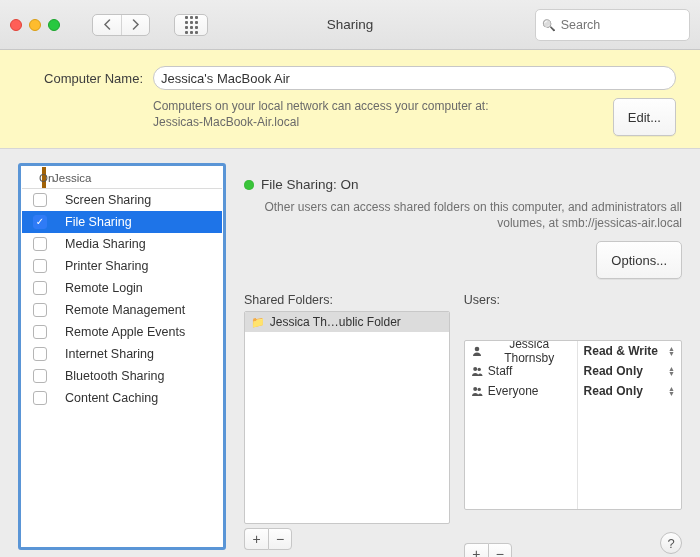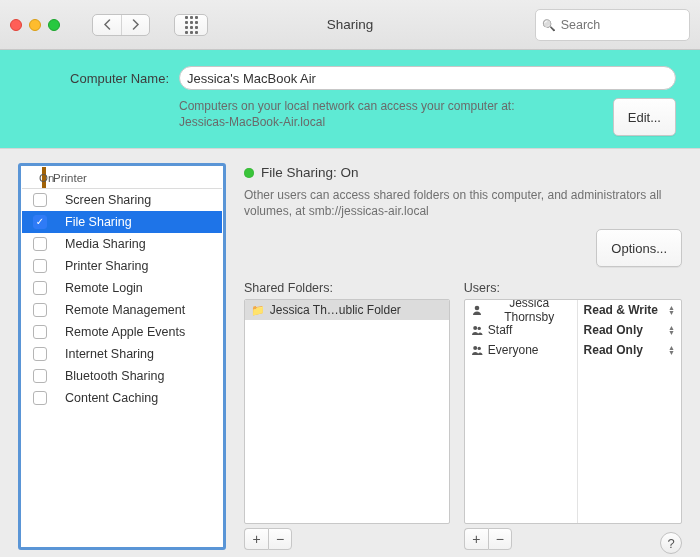--- a/index.html
+++ b/index.html
@@ -70,9 +70,9 @@
   .icn-search::before { content:"\1F50D"; font-size:11px; color:#9b9b9b; filter:grayscale(1);}
   
   .cname {
-    background:#5eead4;
+    background:#fef9c3;
     border-bottom:1px solid #d6d6d6;
-    padding: 16px 24px 12px 34px;
+    padding: 16px 24px 12px 8px;
   }
   .cname-row { display:flex; align-items:center; gap:10px; }
   .cname-label { width:135px; text-align:right; color:#3d3d3d; font-size:13px;}

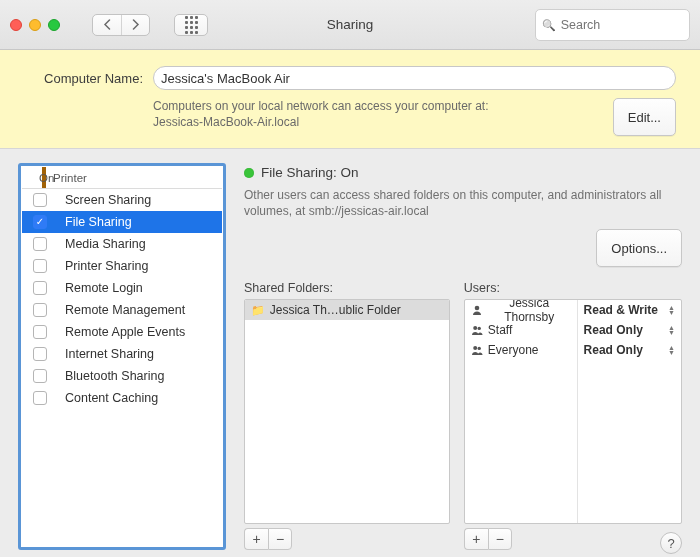--- a/index.html
+++ b/index.html
@@ -234,7 +234,7 @@
   <div class="svc-frame">
     <div class="svc-head">
       <div class="col-on">On</div>
-      <div class="col-svc">Printer</div>
+      <div class="col-svc">Jessica</div>
     </div>
     <div class="svc-body" id="svc-body">
         <div class="svc-row">

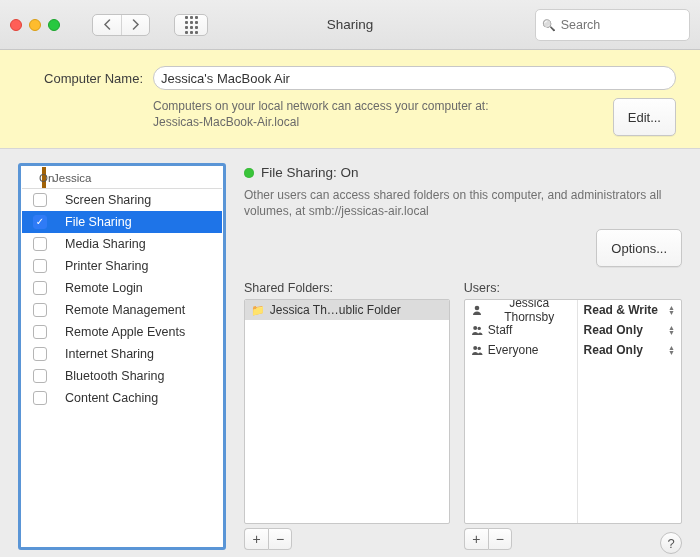--- a/index.html
+++ b/index.html
@@ -126,7 +126,7 @@
   .chk.checked::after { content:"✓"; color:#fff; font-size:10px; line-height:1;}
   
   .right { flex:1; display:flex; flex-direction:column; }
-  .status-row { display:flex; align-items:center; gap:7px; margin-top:2px;}
+  .status-row { display:flex; align-items:center; gap:7px; margin-top:14px;}
   .status-dot { width:10px;height:10px;border-radius:50%; background:#3ac43a;
     box-shadow:inset 0 0 1px #2a9a2a;}
   .status-text { font-size:13.5px; color:#3d3d3d; }

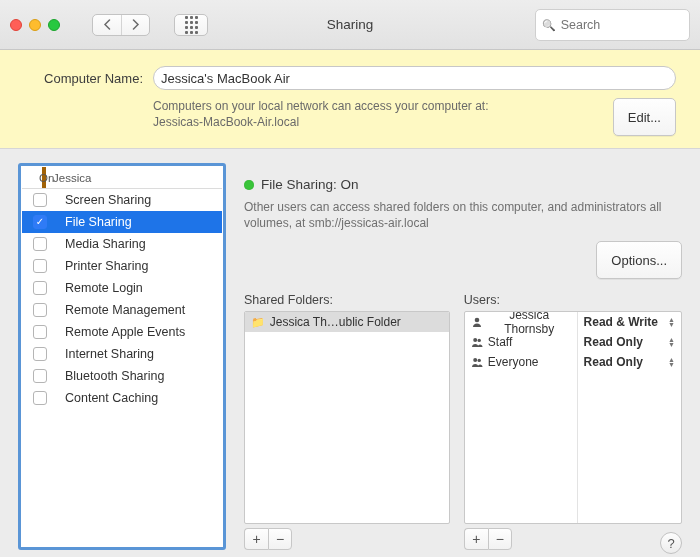--- a/index.html
+++ b/index.html
@@ -130,7 +130,7 @@
   .status-dot { width:10px;height:10px;border-radius:50%; background:#3ac43a;
     box-shadow:inset 0 0 1px #2a9a2a;}
   .status-text { font-size:13.5px; color:#3d3d3d; }
-  .status-desc { font-size:12px; color:#707070; margin-top:7px; line-height:1.35; }
+  .status-desc { font-size:12px; color:#707070; margin-top:7px; line-height:1.35;text-align:right; }
   .options-row { margin-top:10px; text-align:right; }
   .columns { display:flex; gap:14px; margin-top:14px; flex:1; min-height:0;}
   .col { flex:1; display:flex; flex-direction:column; }

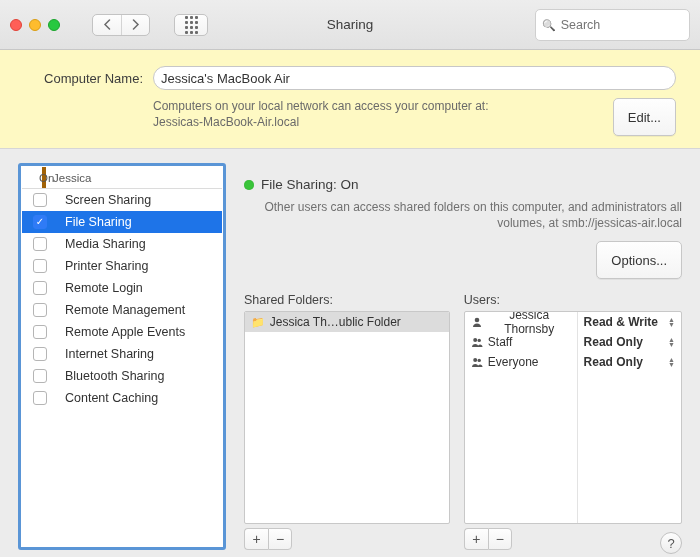--- a/index.html
+++ b/index.html
@@ -134,7 +134,7 @@
   .options-row { margin-top:10px; text-align:right; }
   .columns { display:flex; gap:14px; margin-top:14px; flex:1; min-height:0;}
   .col { flex:1; display:flex; flex-direction:column; }
-  .col.wide { flex:1.06; }
+  .col.wide { flex:1.06;gap:29px; }
   .col-label { font-size:12.5px; color:#454545; margin-bottom:4px; }
   .list {
     flex:1; border:1px solid #c8c8c8; border-radius:2px; background:#fff;

